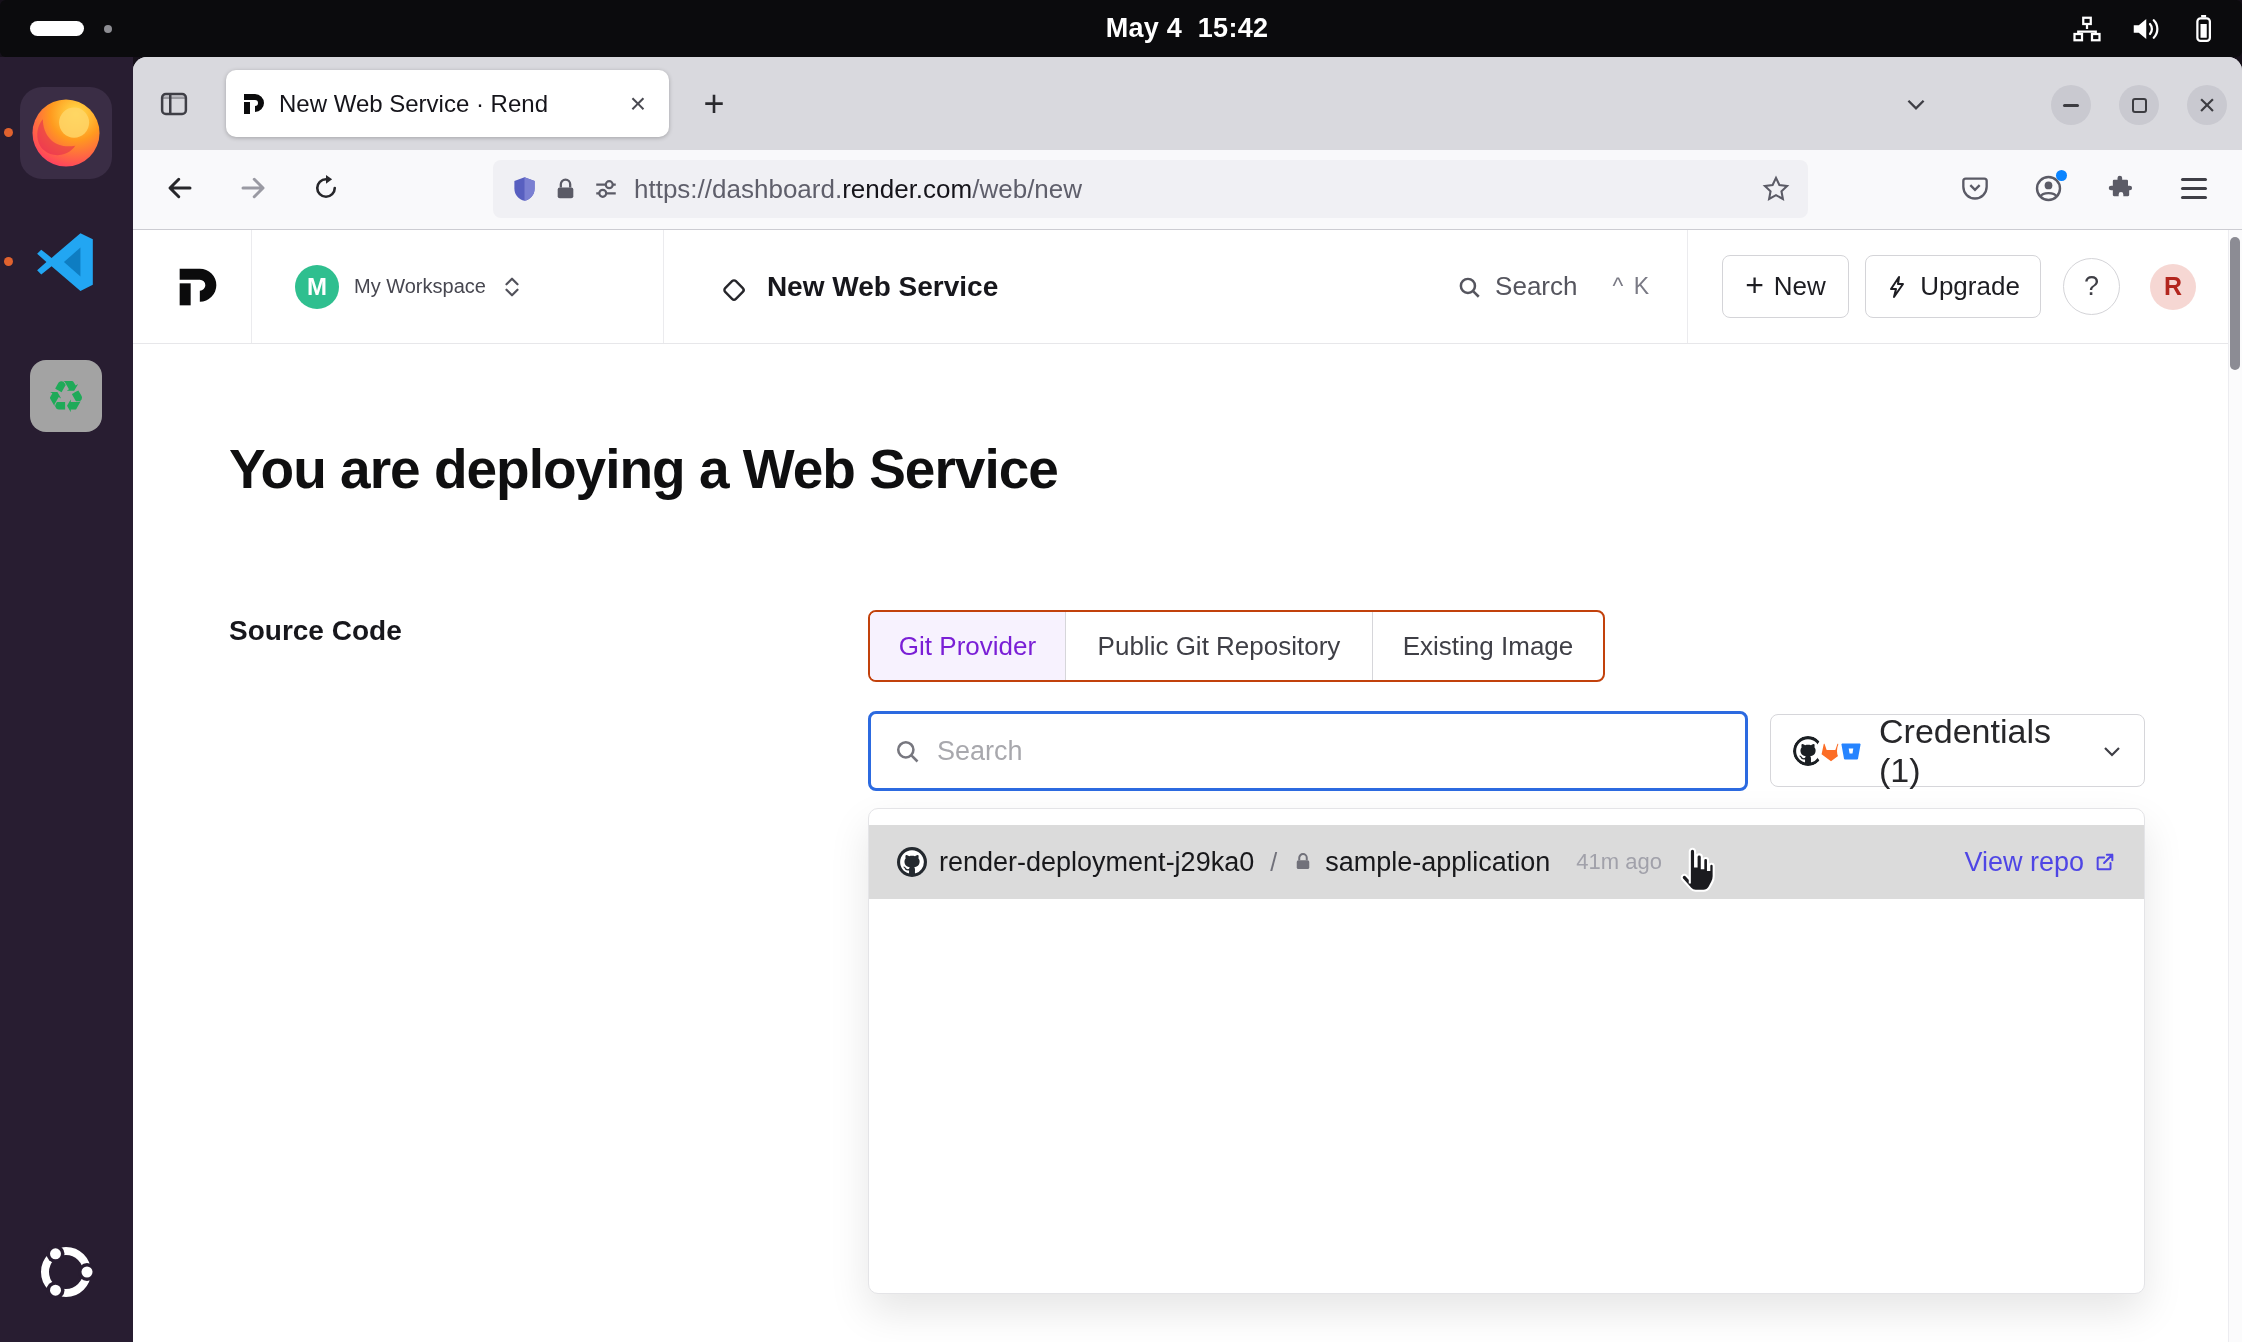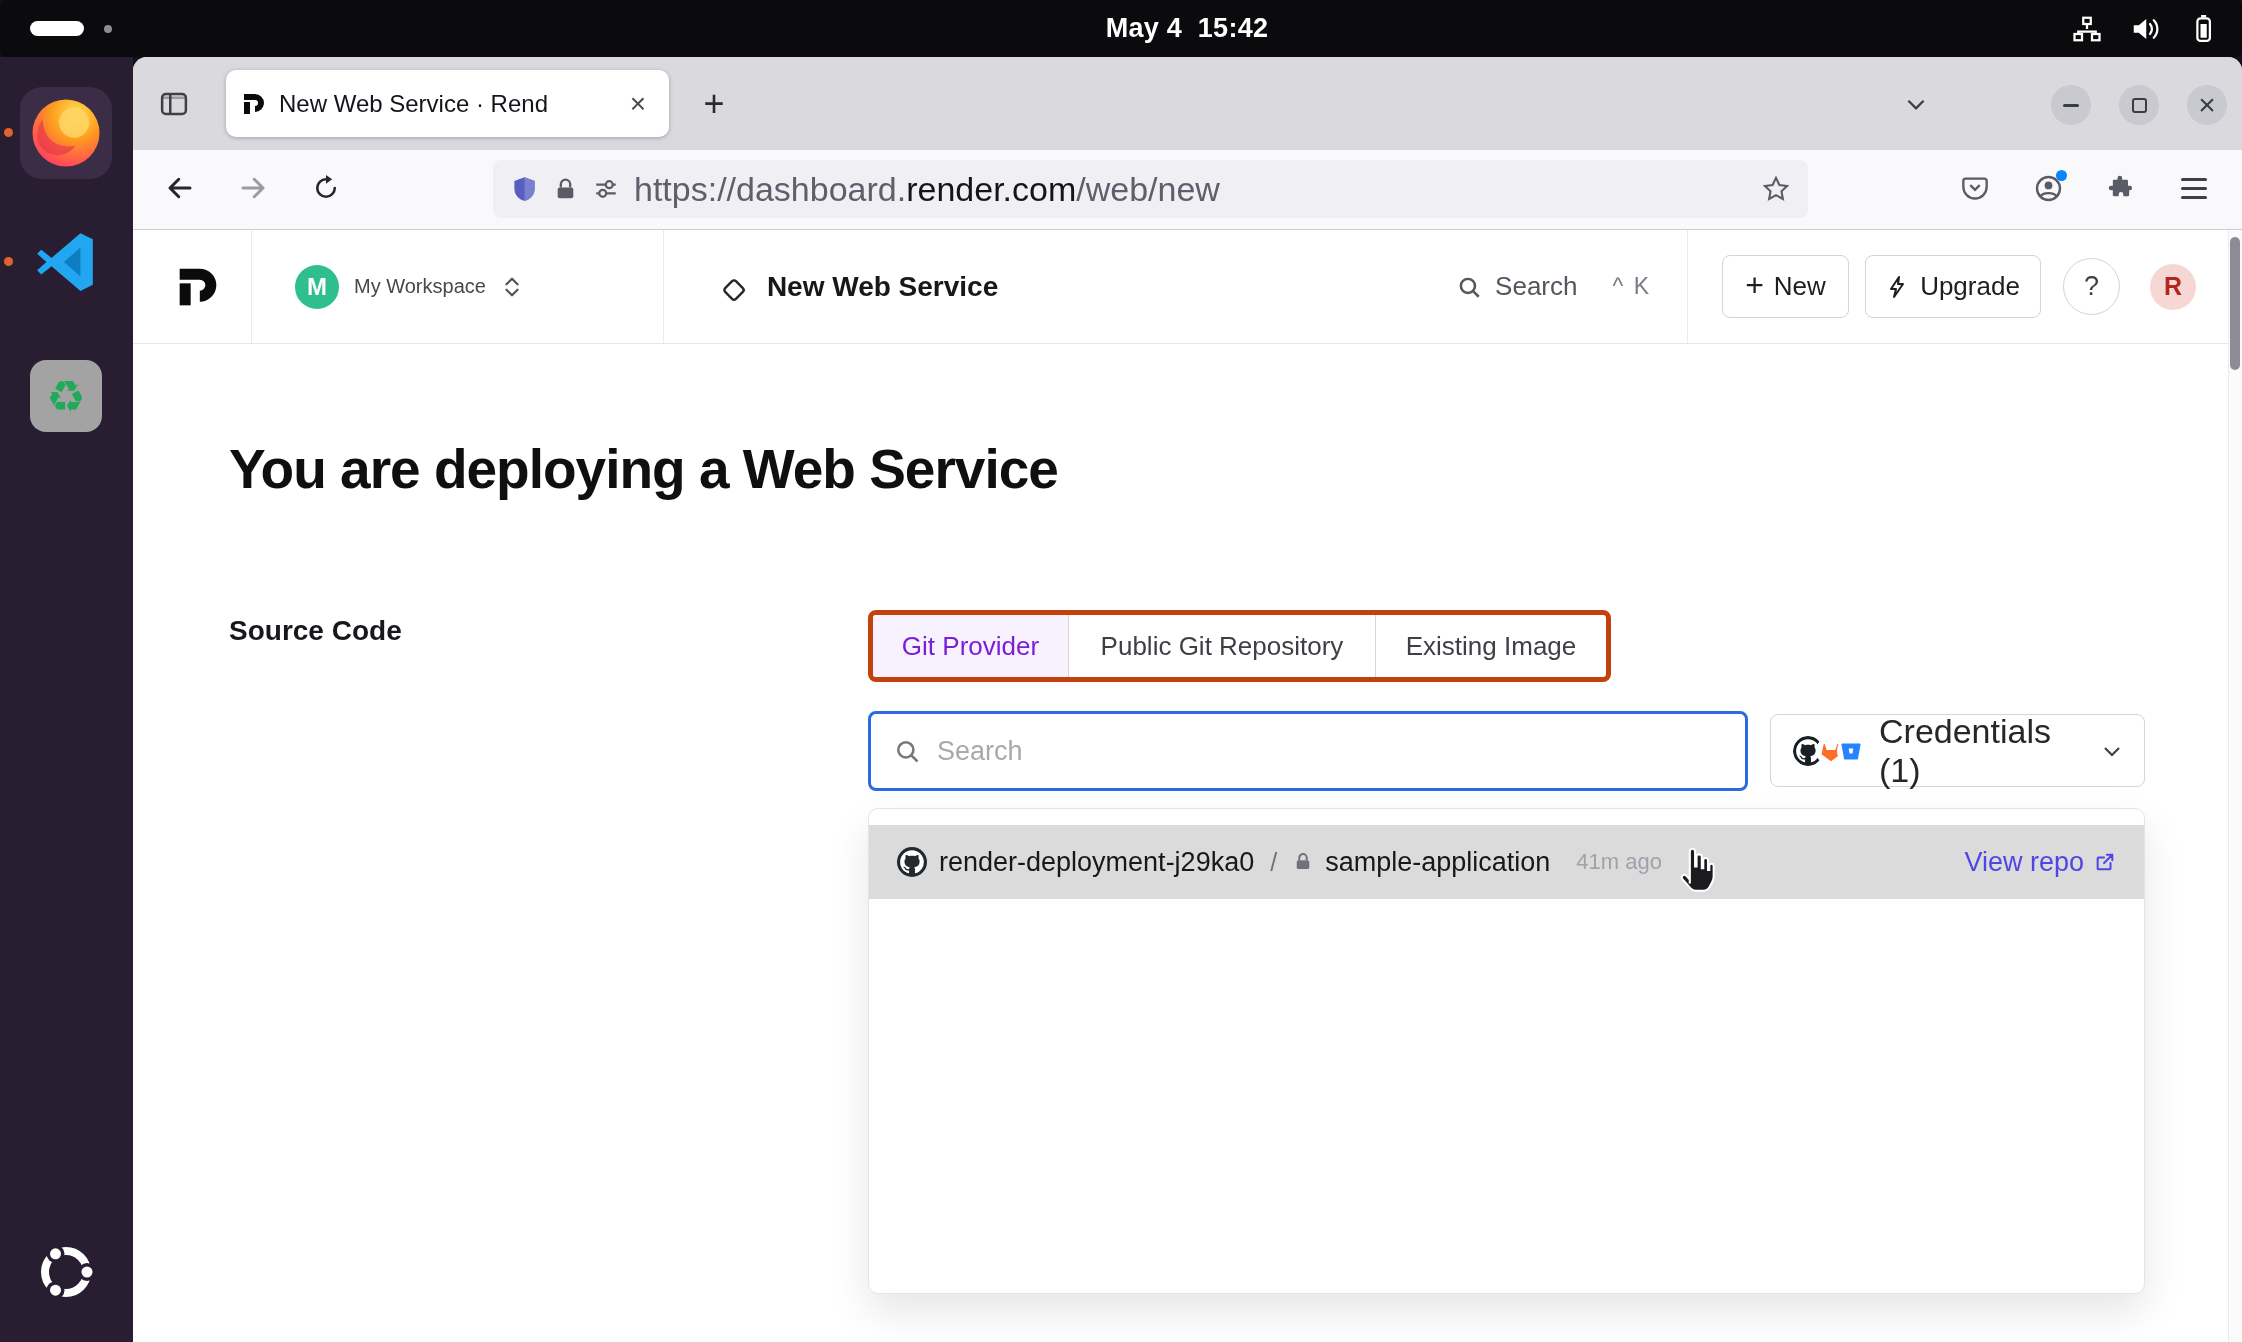--- a/index.html
+++ b/index.html
@@ -56,7 +56,7 @@
   #back-btn { left:23px; } #fwd-btn { left:96px; } #reload-btn { left:169px; }
   #urlbar { position:absolute; left:360px; top:10px; width:1315px; height:58px; background:#f0f0f4; border-radius:8px;
             display:flex; align-items:center; padding:0 18px; gap:15px; }
-  .url-text { font-size:34px; color:#5f5f6b; white-space:nowrap;text-align:right; }
+  .url-text { font-size:26px; color:#5f5f6b; white-space:nowrap;text-align:right; }
   .url-text .domain { color:#15141a; }
   #url-right-icons { position:absolute; top:14px; right:24px; display:flex; gap:25px; }
   .nav-icon-btn { width:48px; height:48px; display:flex; align-items:center; justify-content:center; position:relative; }

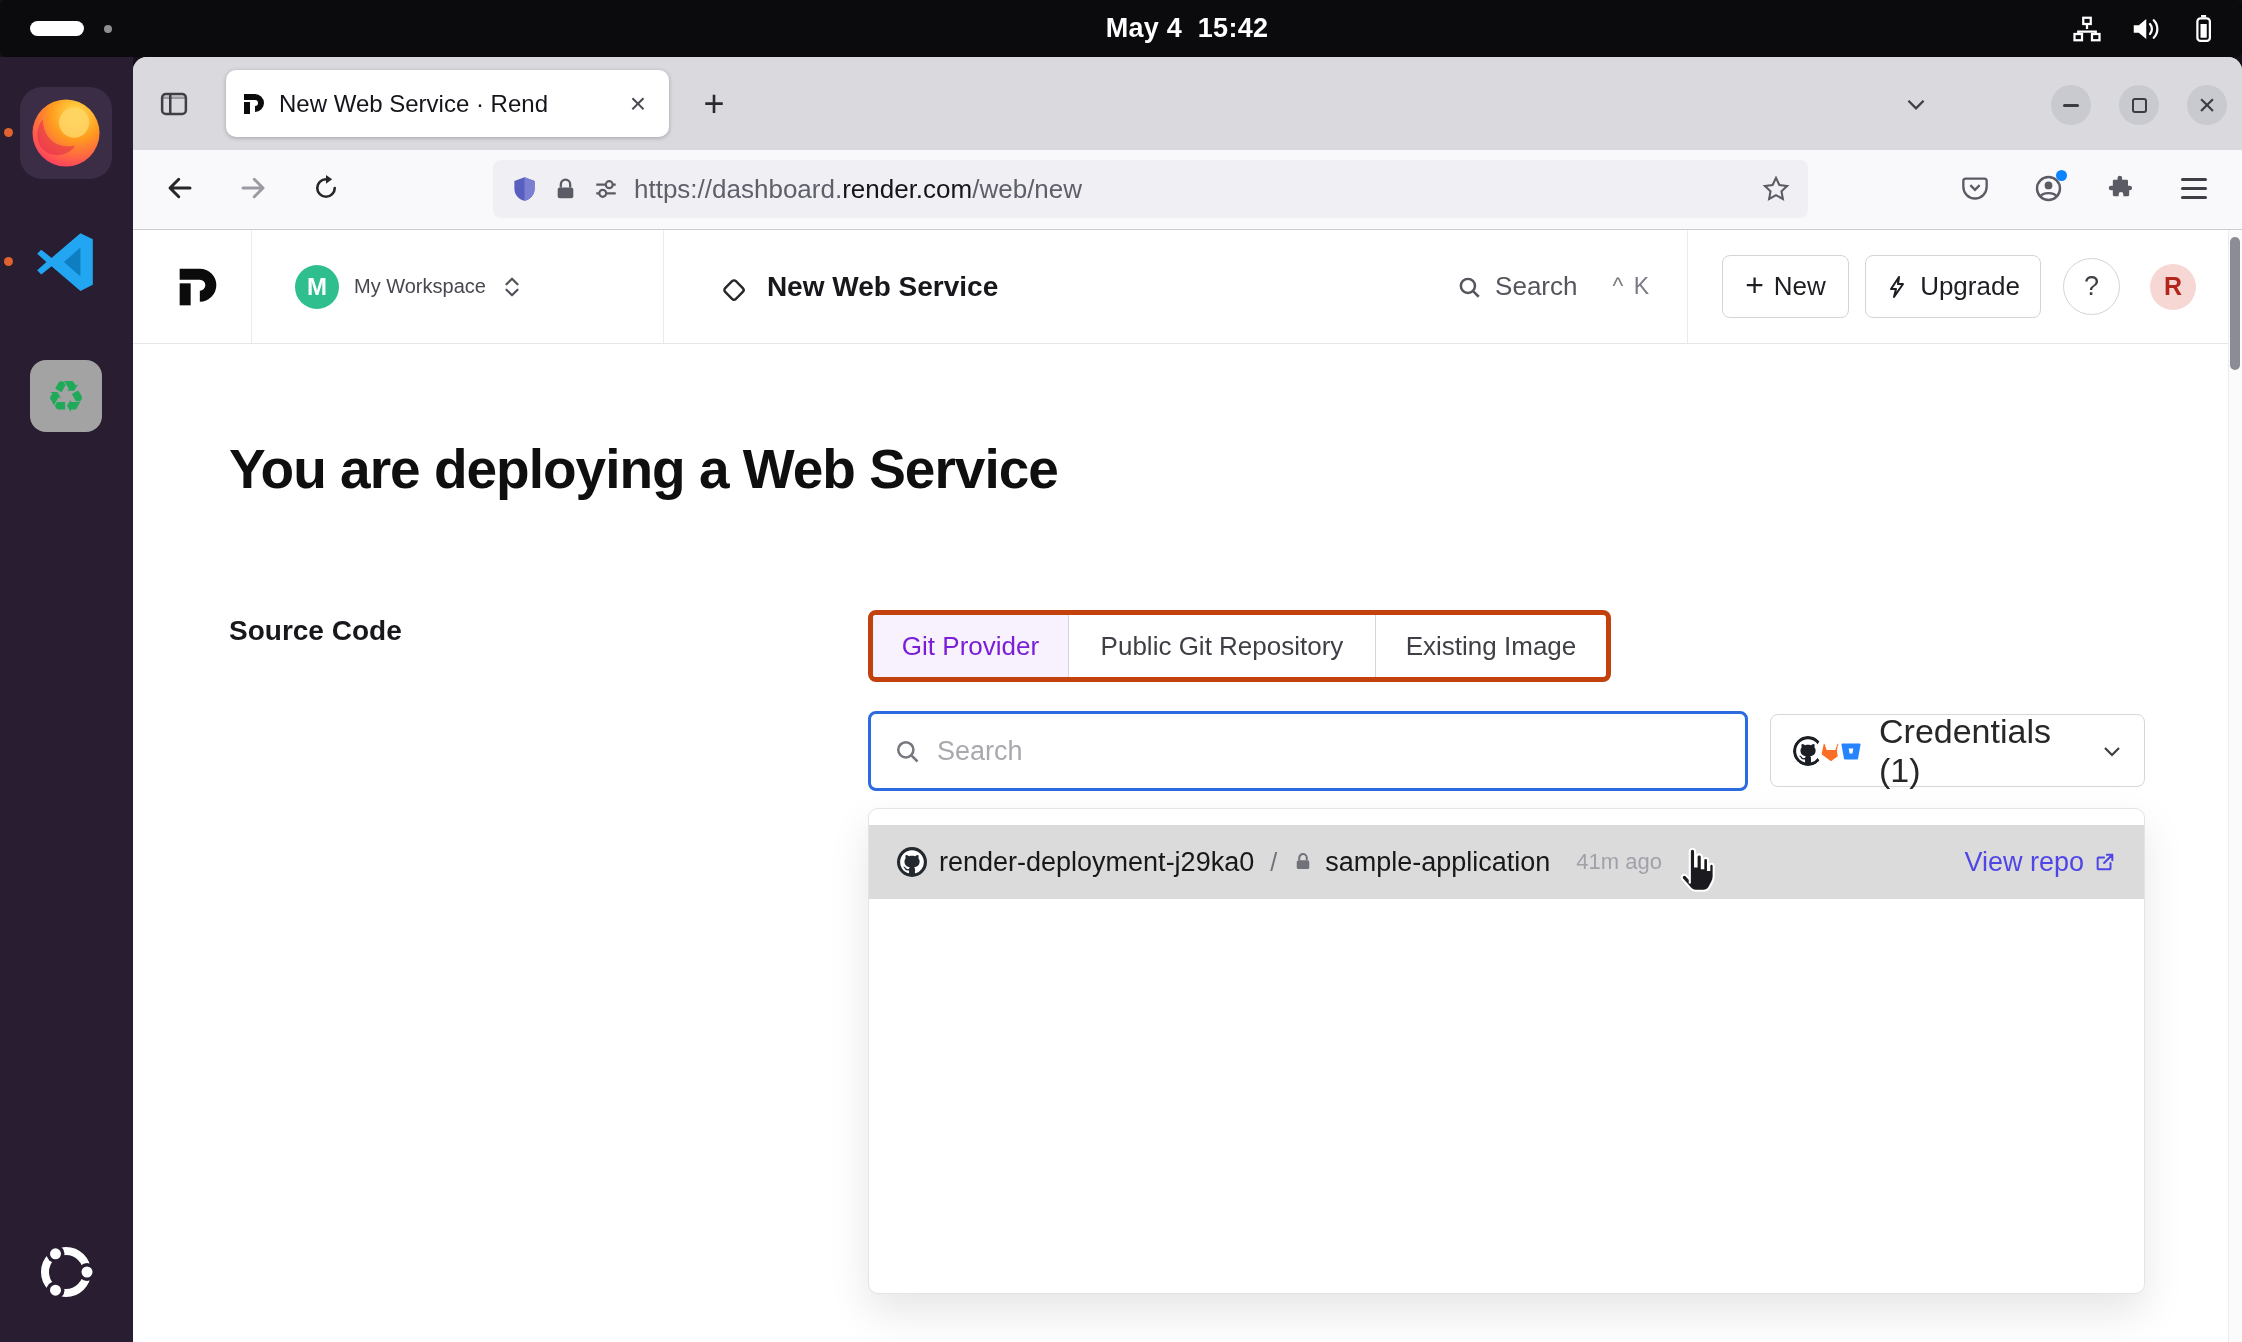--- a/index.html
+++ b/index.html
@@ -94,7 +94,7 @@
   #heading { position:absolute; left:96px; top:93px; font-size:55px; font-weight:700; color:#0f0f10; letter-spacing:-1px; }
   #source-label { position:absolute; left:96px; top:271px; font-size:28px; font-weight:700; color:#17171c; }
 
-  #segctrl { position:absolute; left:735px; top:266px; height:72px; display:flex; border:5px solid #c2410c;
+  #segctrl { position:absolute; left:735px; top:266px; height:72px; display:flex; border:2px solid #c2410c;
              border-radius:8px; overflow:hidden; background:#fff; }
   .seg { display:flex; align-items:center; justify-content:center; font-size:26px; color:#3f3f46;
          border-right:1px solid #d6d6da; }

